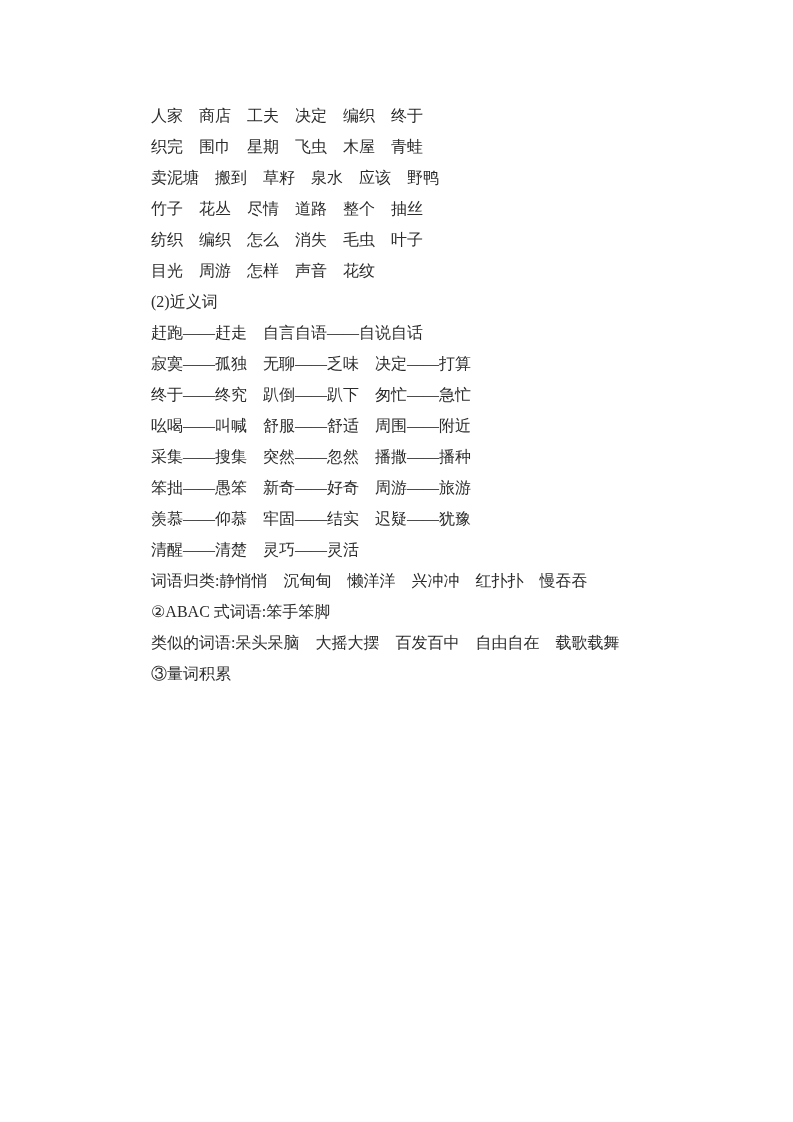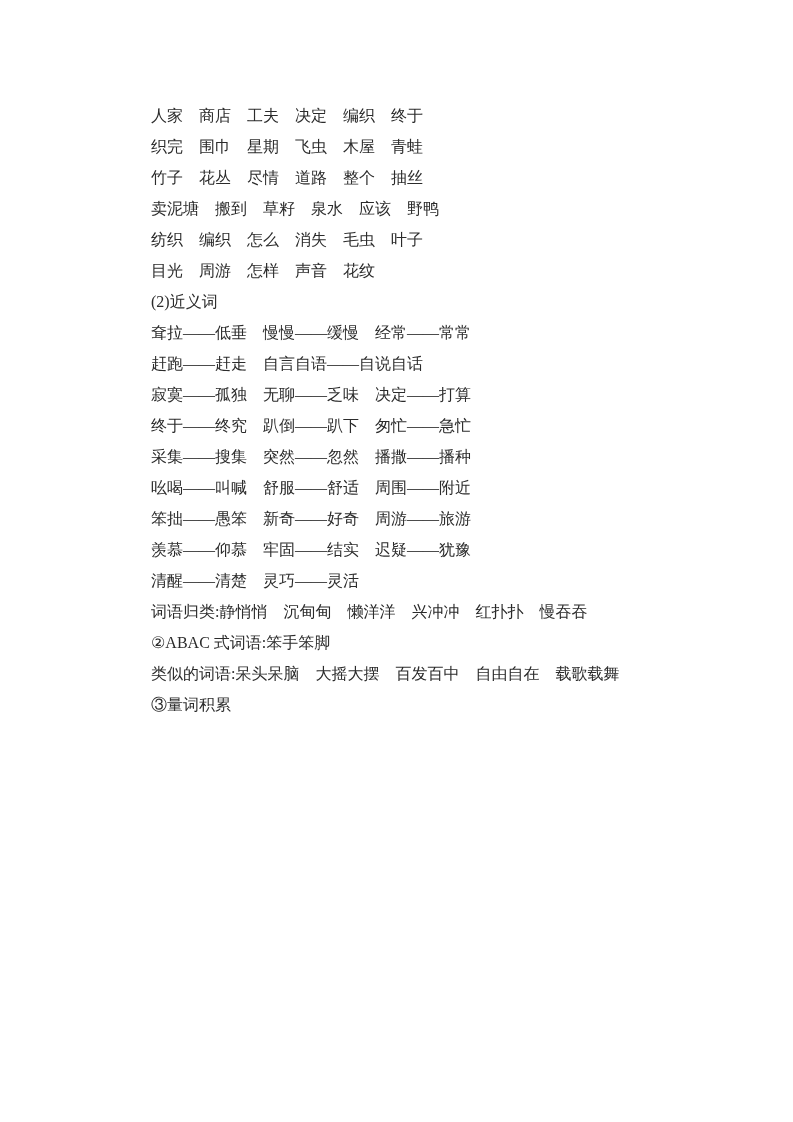--- a/index.html
+++ b/index.html
@@ -36,8 +36,8 @@
   <section>
     <p class="line">人家　商店　工夫　决定　编织　终于</p>
     <p class="line">织完　围巾　星期　飞虫　木屋　青蛙</p>
+    <p class="line">卖泥塘　搬到　草籽　泉水　应该　野鸭</p>
     <p class="line">竹子　花丛　尽情　道路　整个　抽丝</p>
-    <p class="line">卖泥塘　搬到　草籽　泉水　应该　野鸭</p>
     <p class="line">纺织　编织　怎么　消失　毛虫　叶子</p>
     <p class="line">目光　周游　怎样　声音　花纹</p>
   </section>

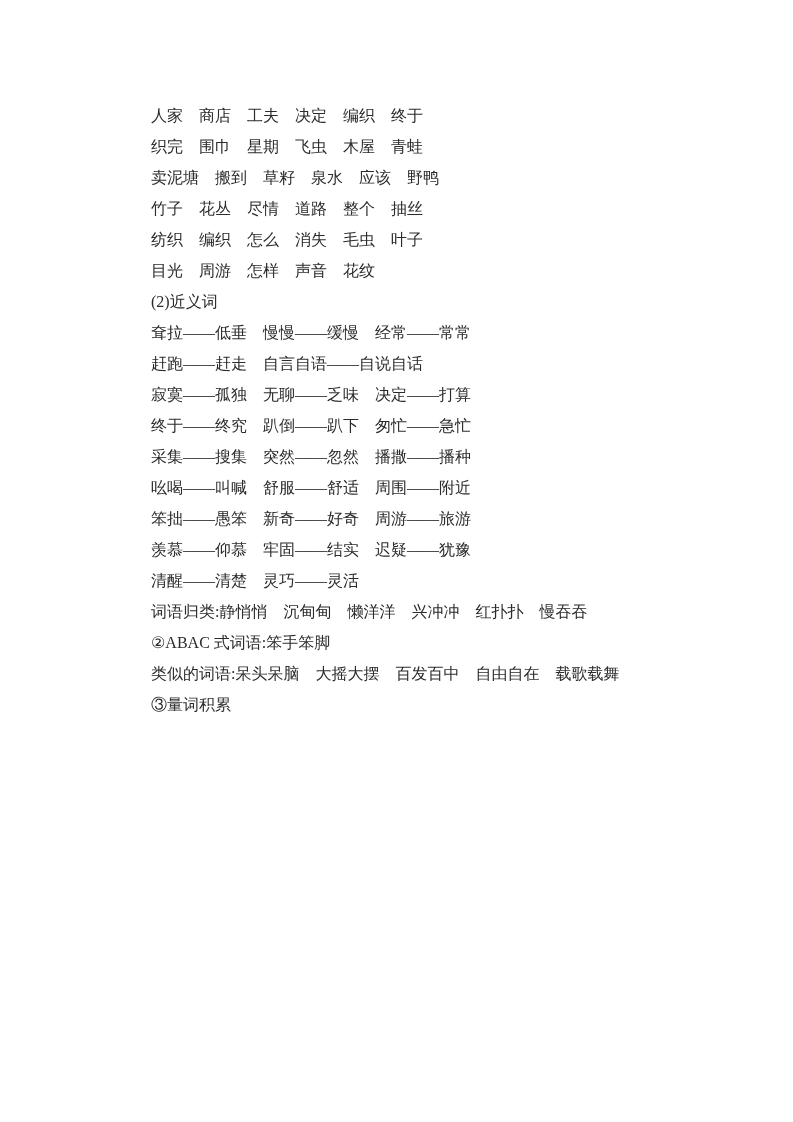--- a/index.html
+++ b/index.html
@@ -44,7 +44,6 @@
 
   <section>
     <p class="line">(2)近义词</p>
-    <p class="line">耷拉——低垂　慢慢——缓慢　经常——常常</p>
     <p class="line">赶跑——赶走　自言自语——自说自话</p>
     <p class="line">寂寞——孤独　无聊——乏味　决定——打算</p>
     <p class="line">终于——终究　趴倒——趴下　匆忙——急忙</p>

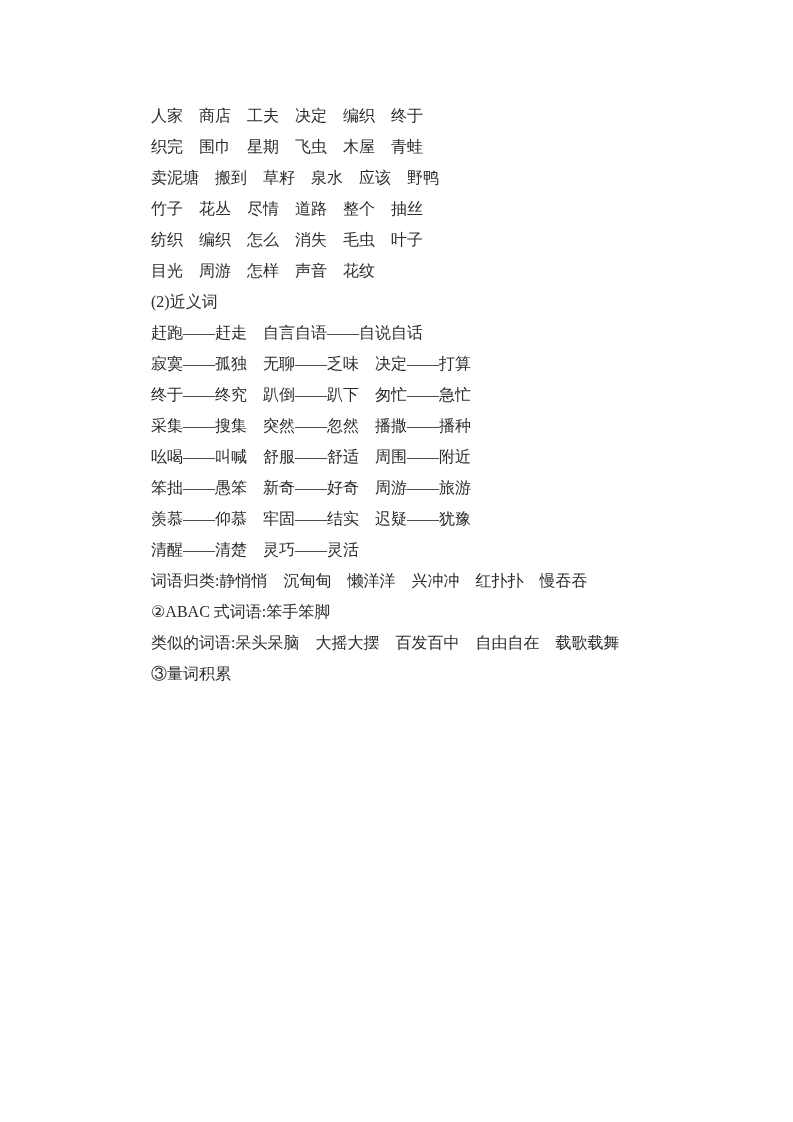--- a/index.html
+++ b/index.html
@@ -47,8 +47,8 @@
     <p class="line">赶跑——赶走　自言自语——自说自话</p>
     <p class="line">寂寞——孤独　无聊——乏味　决定——打算</p>
     <p class="line">终于——终究　趴倒——趴下　匆忙——急忙</p>
+    <p class="line">吆喝——叫喊　舒服——舒适　周围——附近</p>
     <p class="line">采集——搜集　突然——忽然　播撒——播种</p>
-    <p class="line">吆喝——叫喊　舒服——舒适　周围——附近</p>
     <p class="line">笨拙——愚笨　新奇——好奇　周游——旅游</p>
     <p class="line">羡慕——仰慕　牢固——结实　迟疑——犹豫</p>
     <p class="line">清醒——清楚　灵巧——灵活</p>

